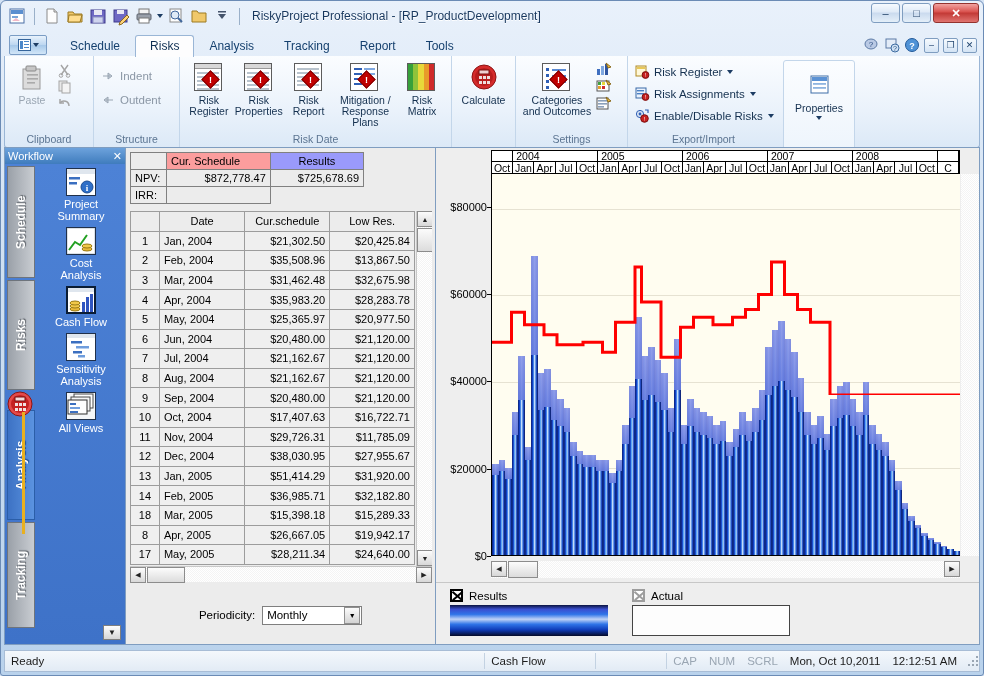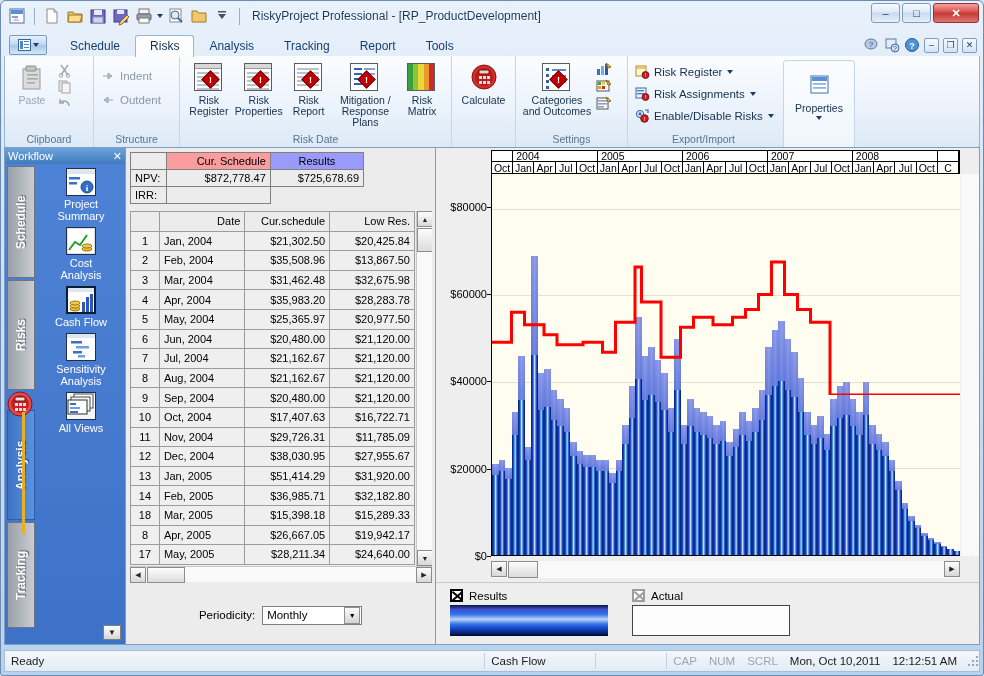--- a/index.html
+++ b/index.html
@@ -137,7 +137,7 @@
     background:#ececec; color:#000;
   }
   .npv-grid .lbl { width:36px; text-align:left; }
-  .npv-grid .hd-cur { background:#fb9d9d; text-align:right; }
+  .npv-grid .hd-cur { background:#fb9d9d; text-align:left; }
   .npv-grid .hd-res { background:#9a9afb; text-align:center; }
   .npv-grid .num { text-align:right; }
   .npv-grid .blank { background:#ececec; border:none; }

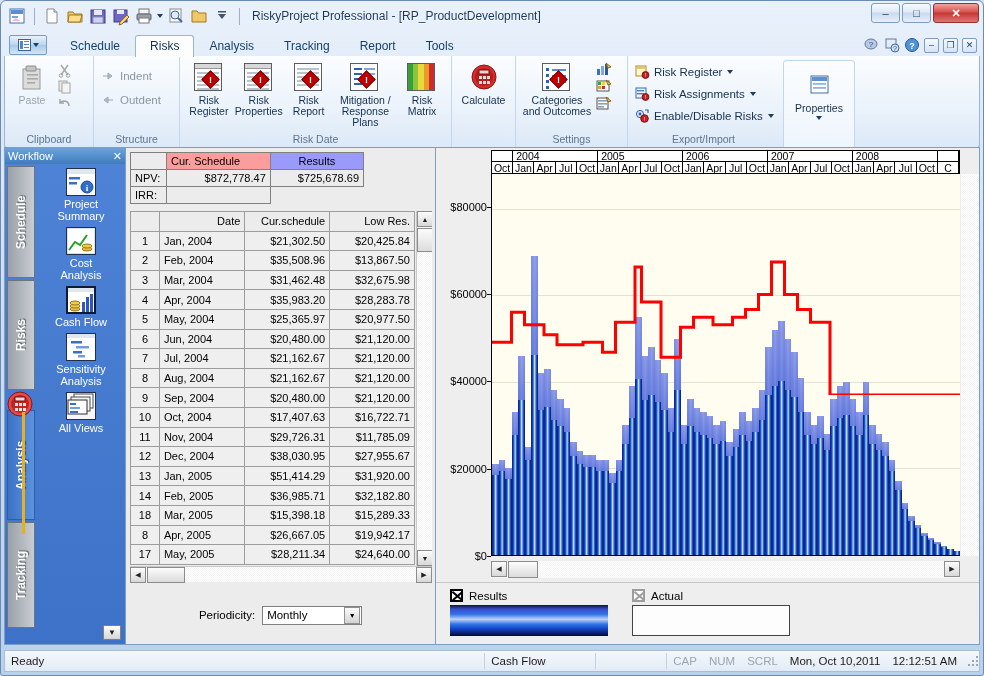--- a/index.html
+++ b/index.html
@@ -148,7 +148,7 @@
   table.dt th, table.dt td {
     border:1px solid #9c9c9c; font-size:11px; font-weight:normal; height:19.6px; padding:0 4px; background:#efefef; color:#000;
   }
-  table.dt th { text-align:right; background:#ececec; }
+  table.dt th { text-align:center; background:#ececec; }
   table.dt td.idx { text-align:center; width:29px; }
   table.dt td.dt-date { text-align:left; width:86px; }
   table.dt td.money { text-align:right; width:85px; }

